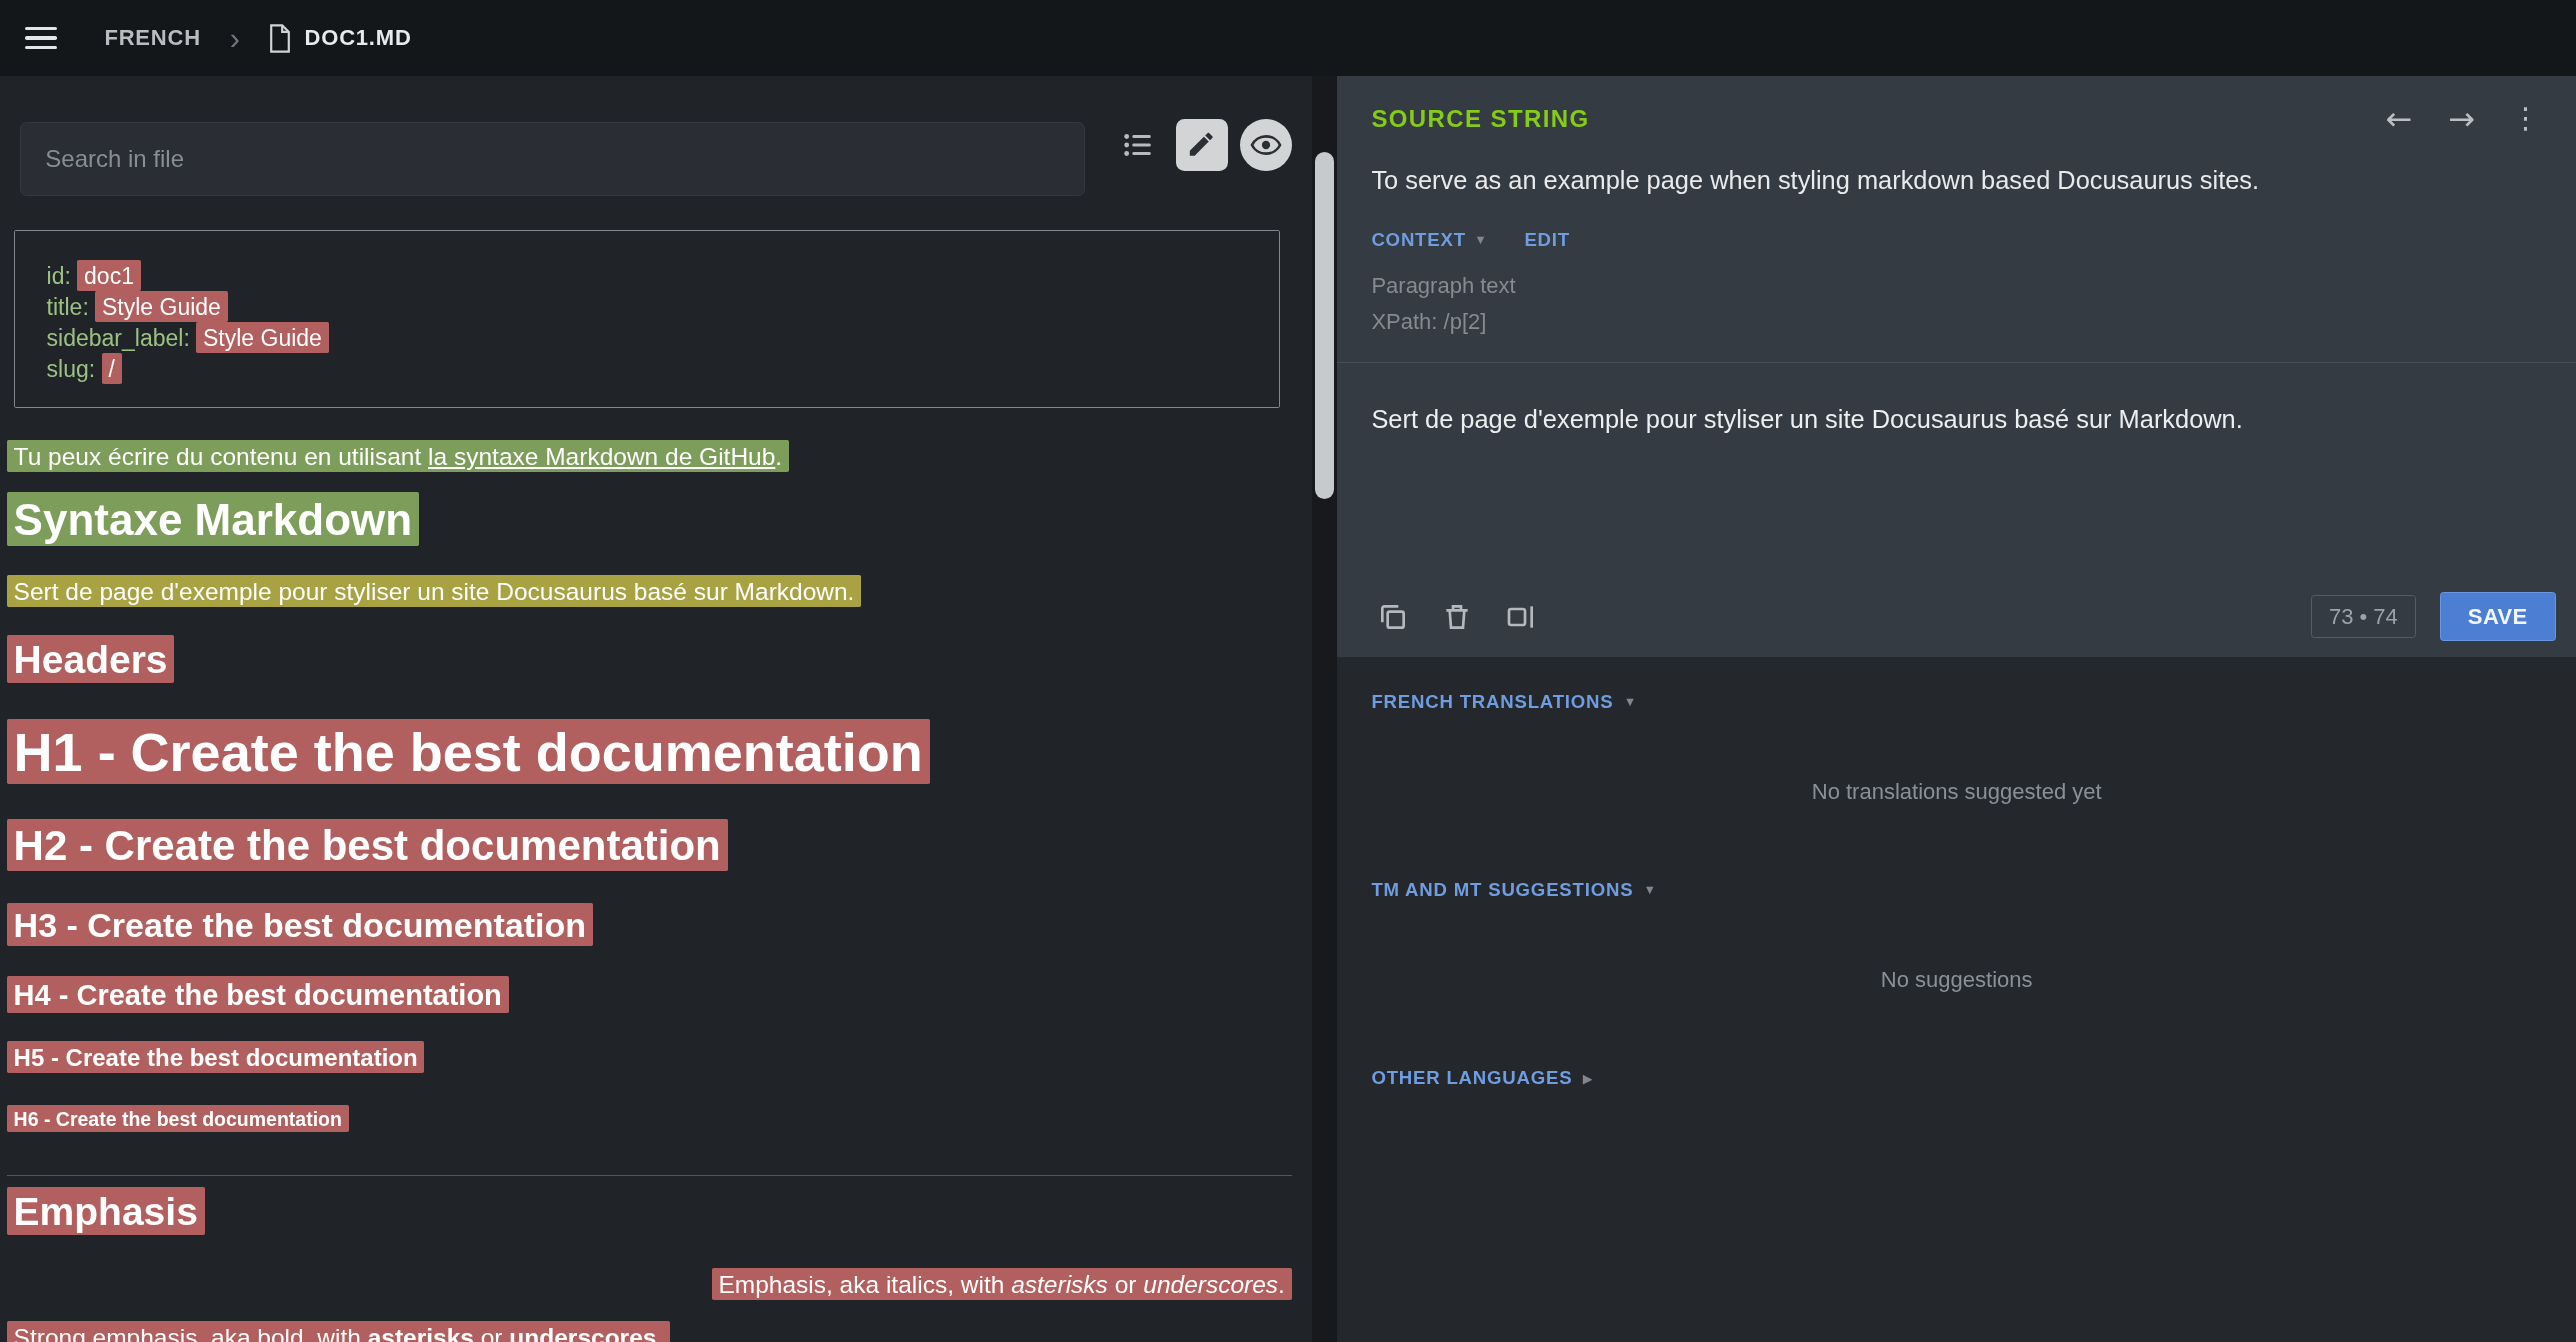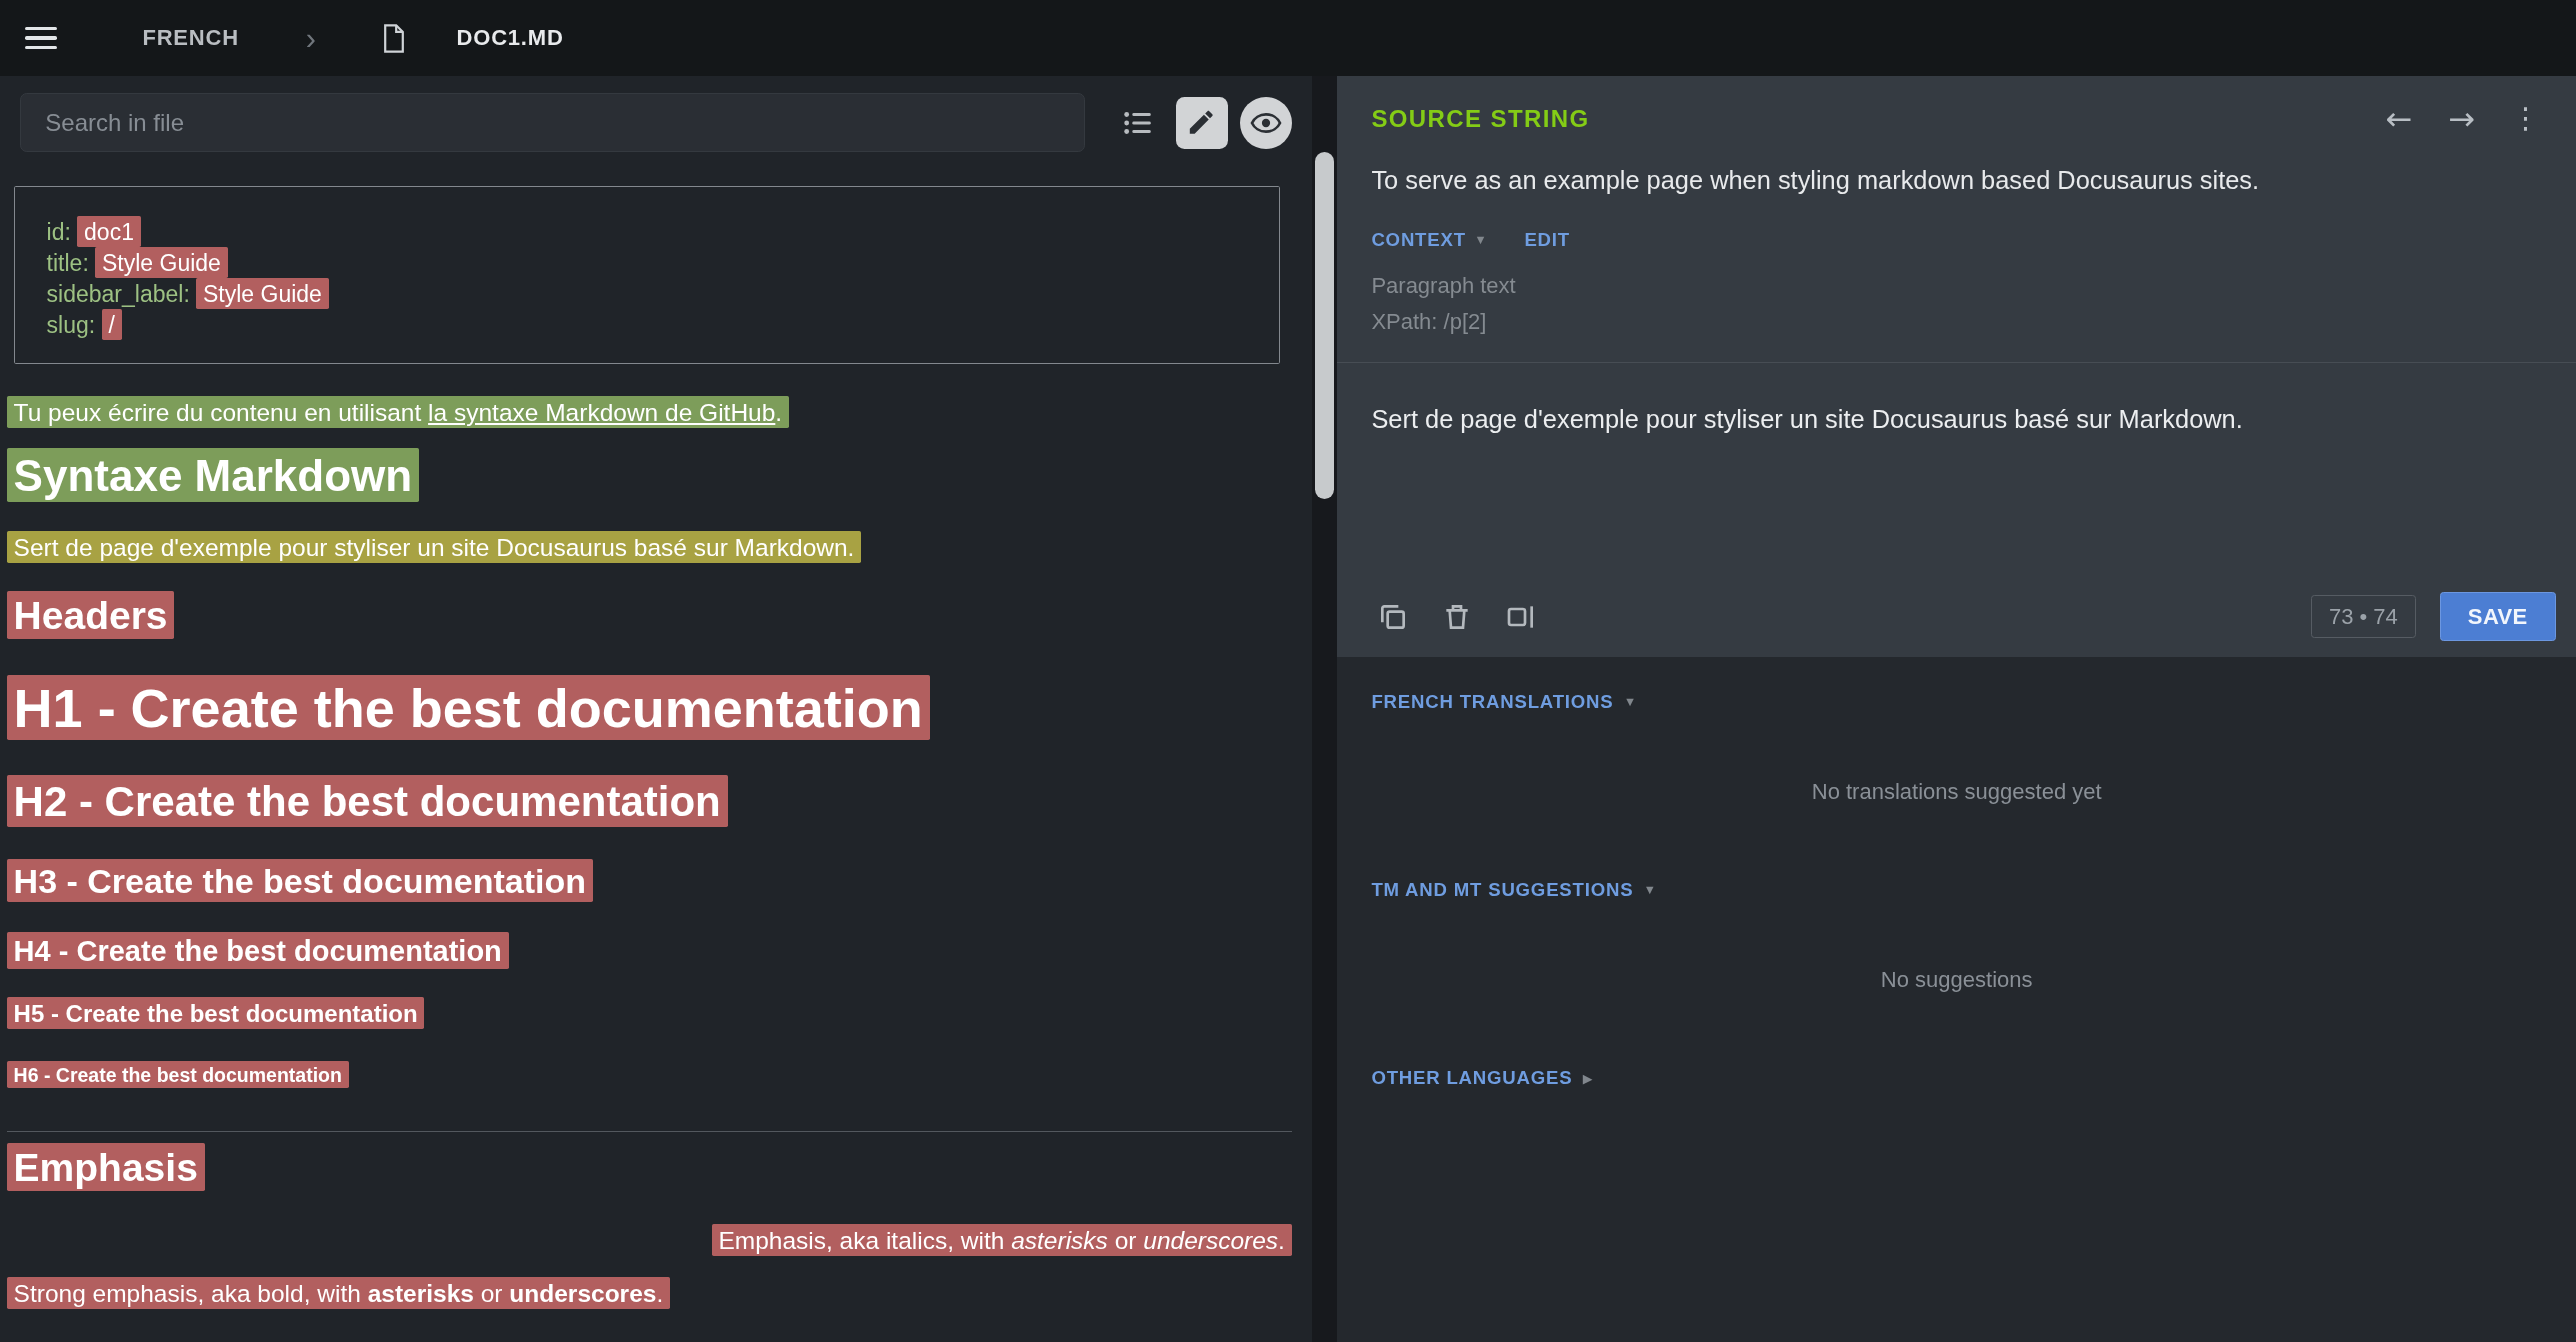--- a/index.html
+++ b/index.html
@@ -15,7 +15,6 @@
     height: 76px; background: #141719;
     display: flex; align-items: center;
     padding: 0 25.4px;
-    gap: 38px;
   }
   .hamburger { width: 32px; cursor: pointer; margin-right: 47px; }
   .hamburger i { display: block; height: 3.4px; background: #e3e6e8; border-radius: 1.7px; margin: 6px 0; }

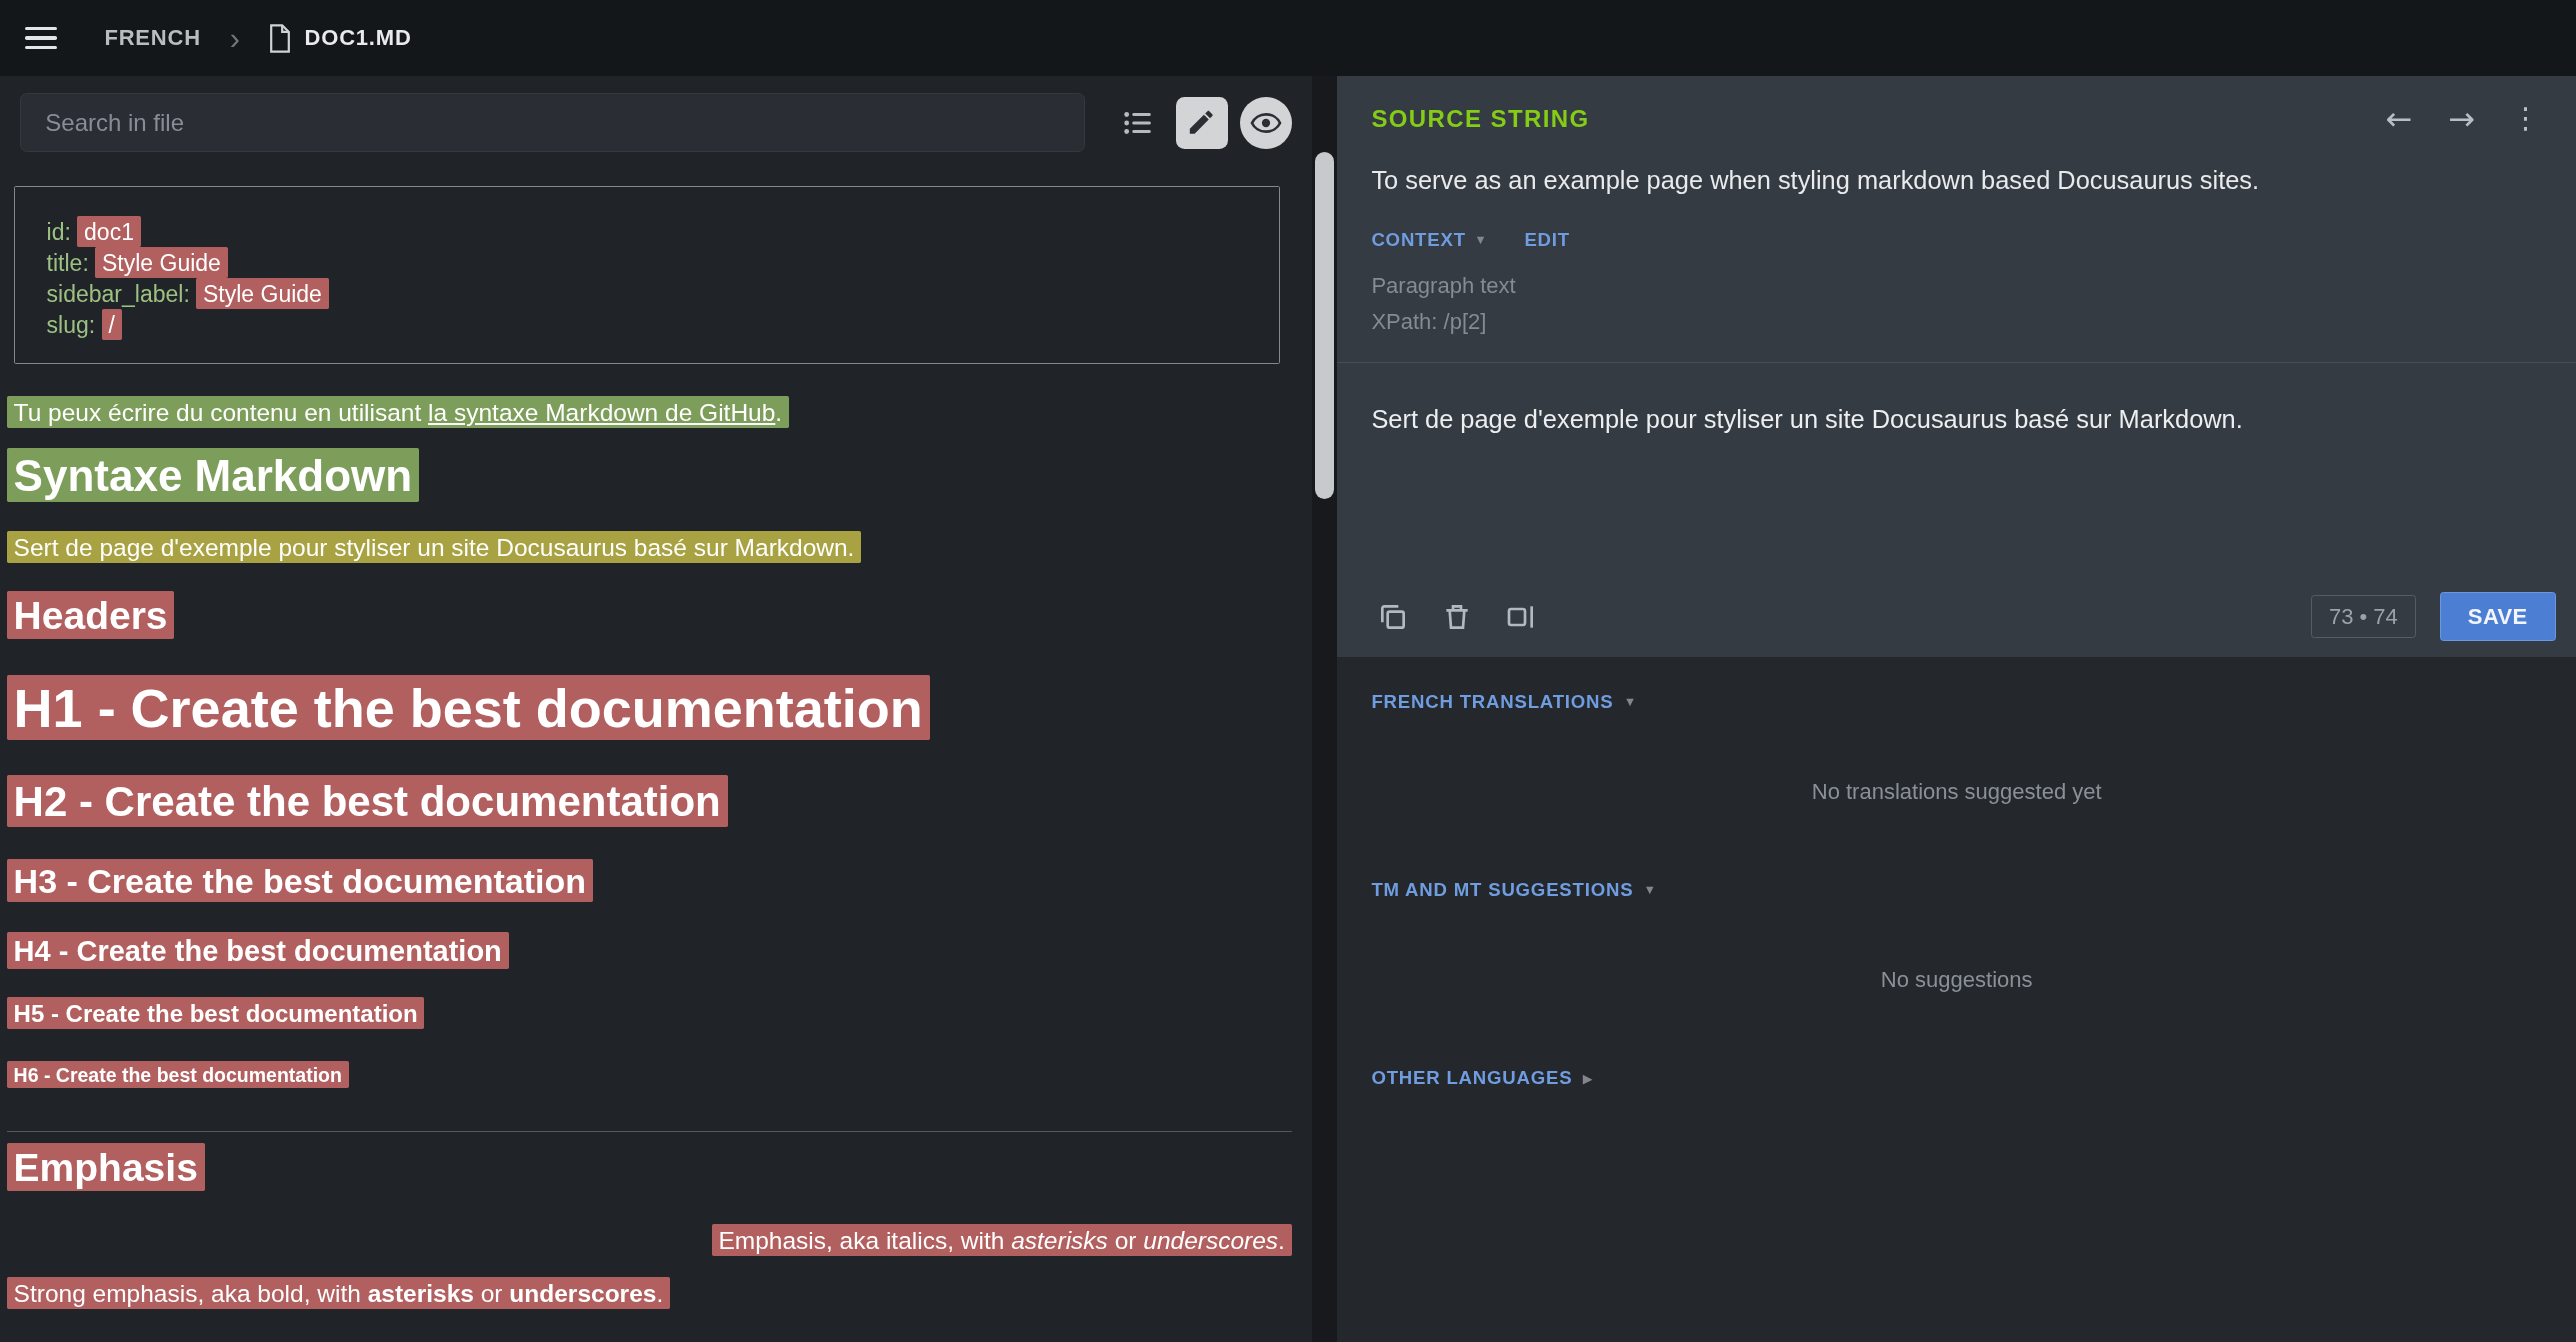--- a/index.html
+++ b/index.html
@@ -30,9 +30,10 @@
 
   .search-row { display: flex; align-items: center; gap: 12px; padding: 17px 20.3px 13.5px 20.3px; }
   .search-input {
-    flex: 1; height: 59px; background: #2a2e34; border: 0.8px solid #34393f; border-radius: 6.8px;
+    flex: 1; height: 74px; background: #2a2e34; border: 0.8px solid #34393f; border-radius: 6.8px;
     color: #dfe2e5; font-size: 24px; padding: 0 24px; outline: none; margin-right: 15.2px;
     font-family: "Liberation Sans", sans-serif;
+    margin-top: 29px;
   }
   .search-input::placeholder { color: #878d94; }
   .icon-btn { width: 52px; height: 52px; display: flex; align-items: center; justify-content: center;

